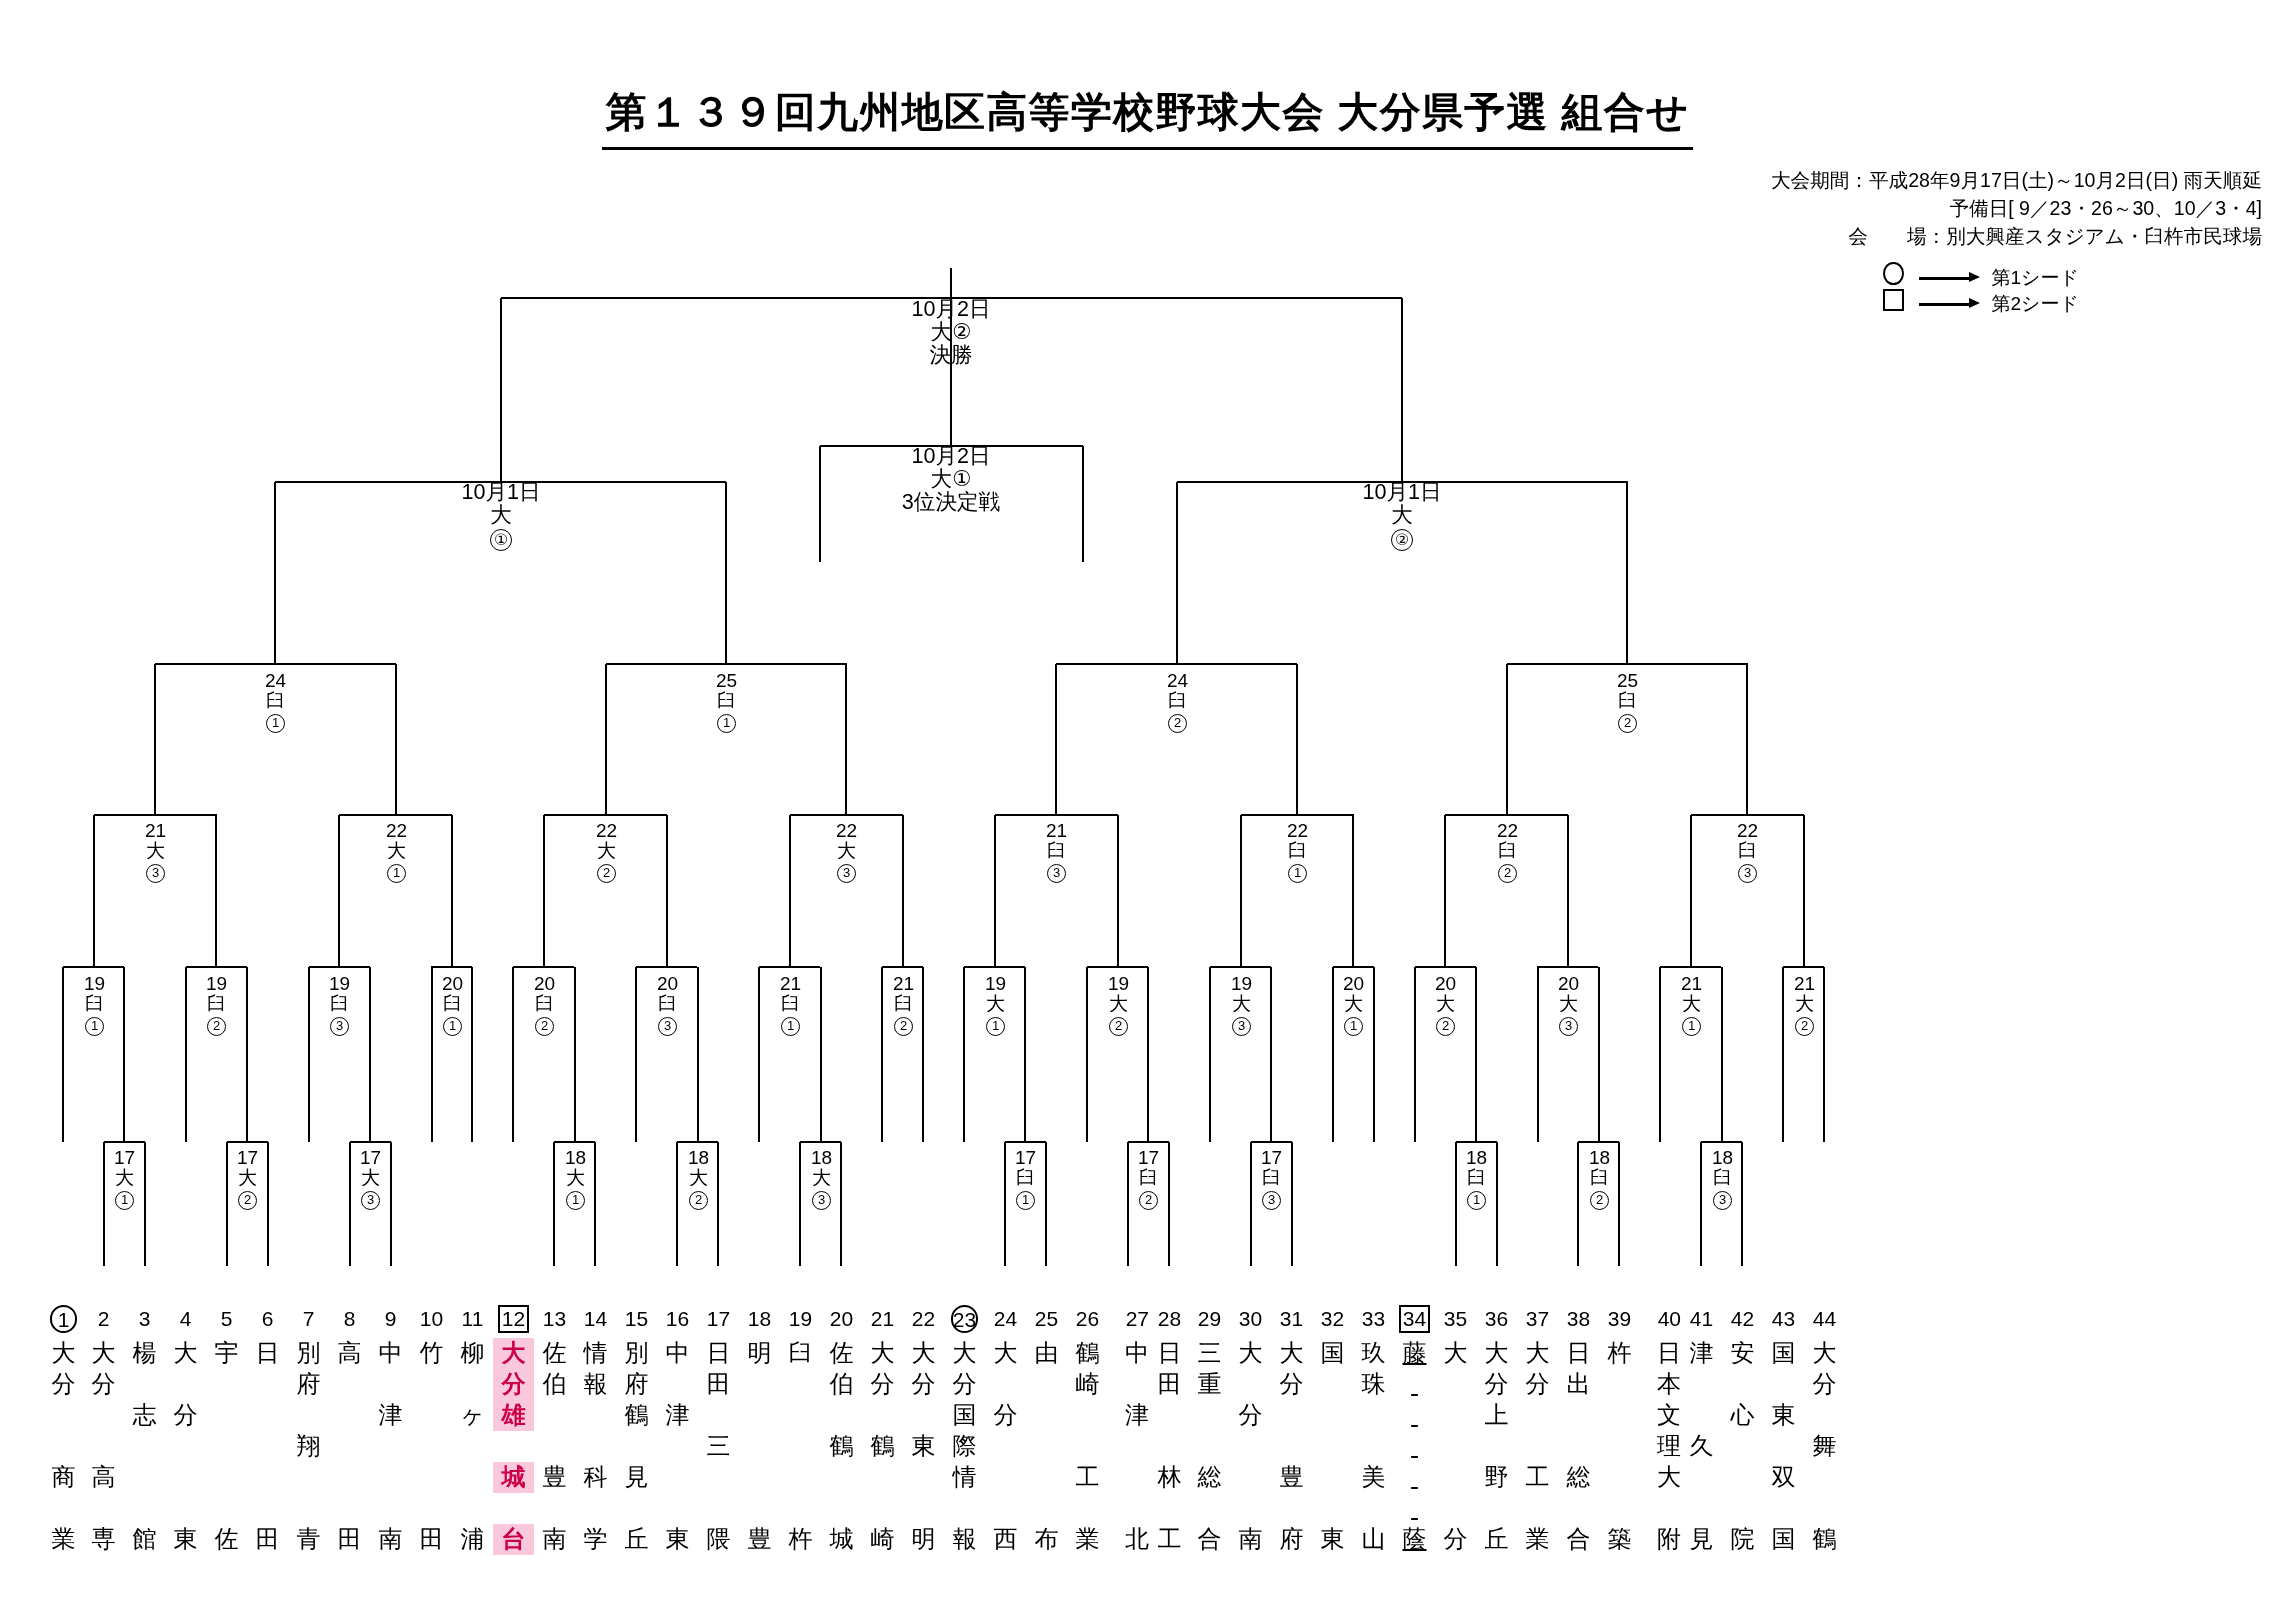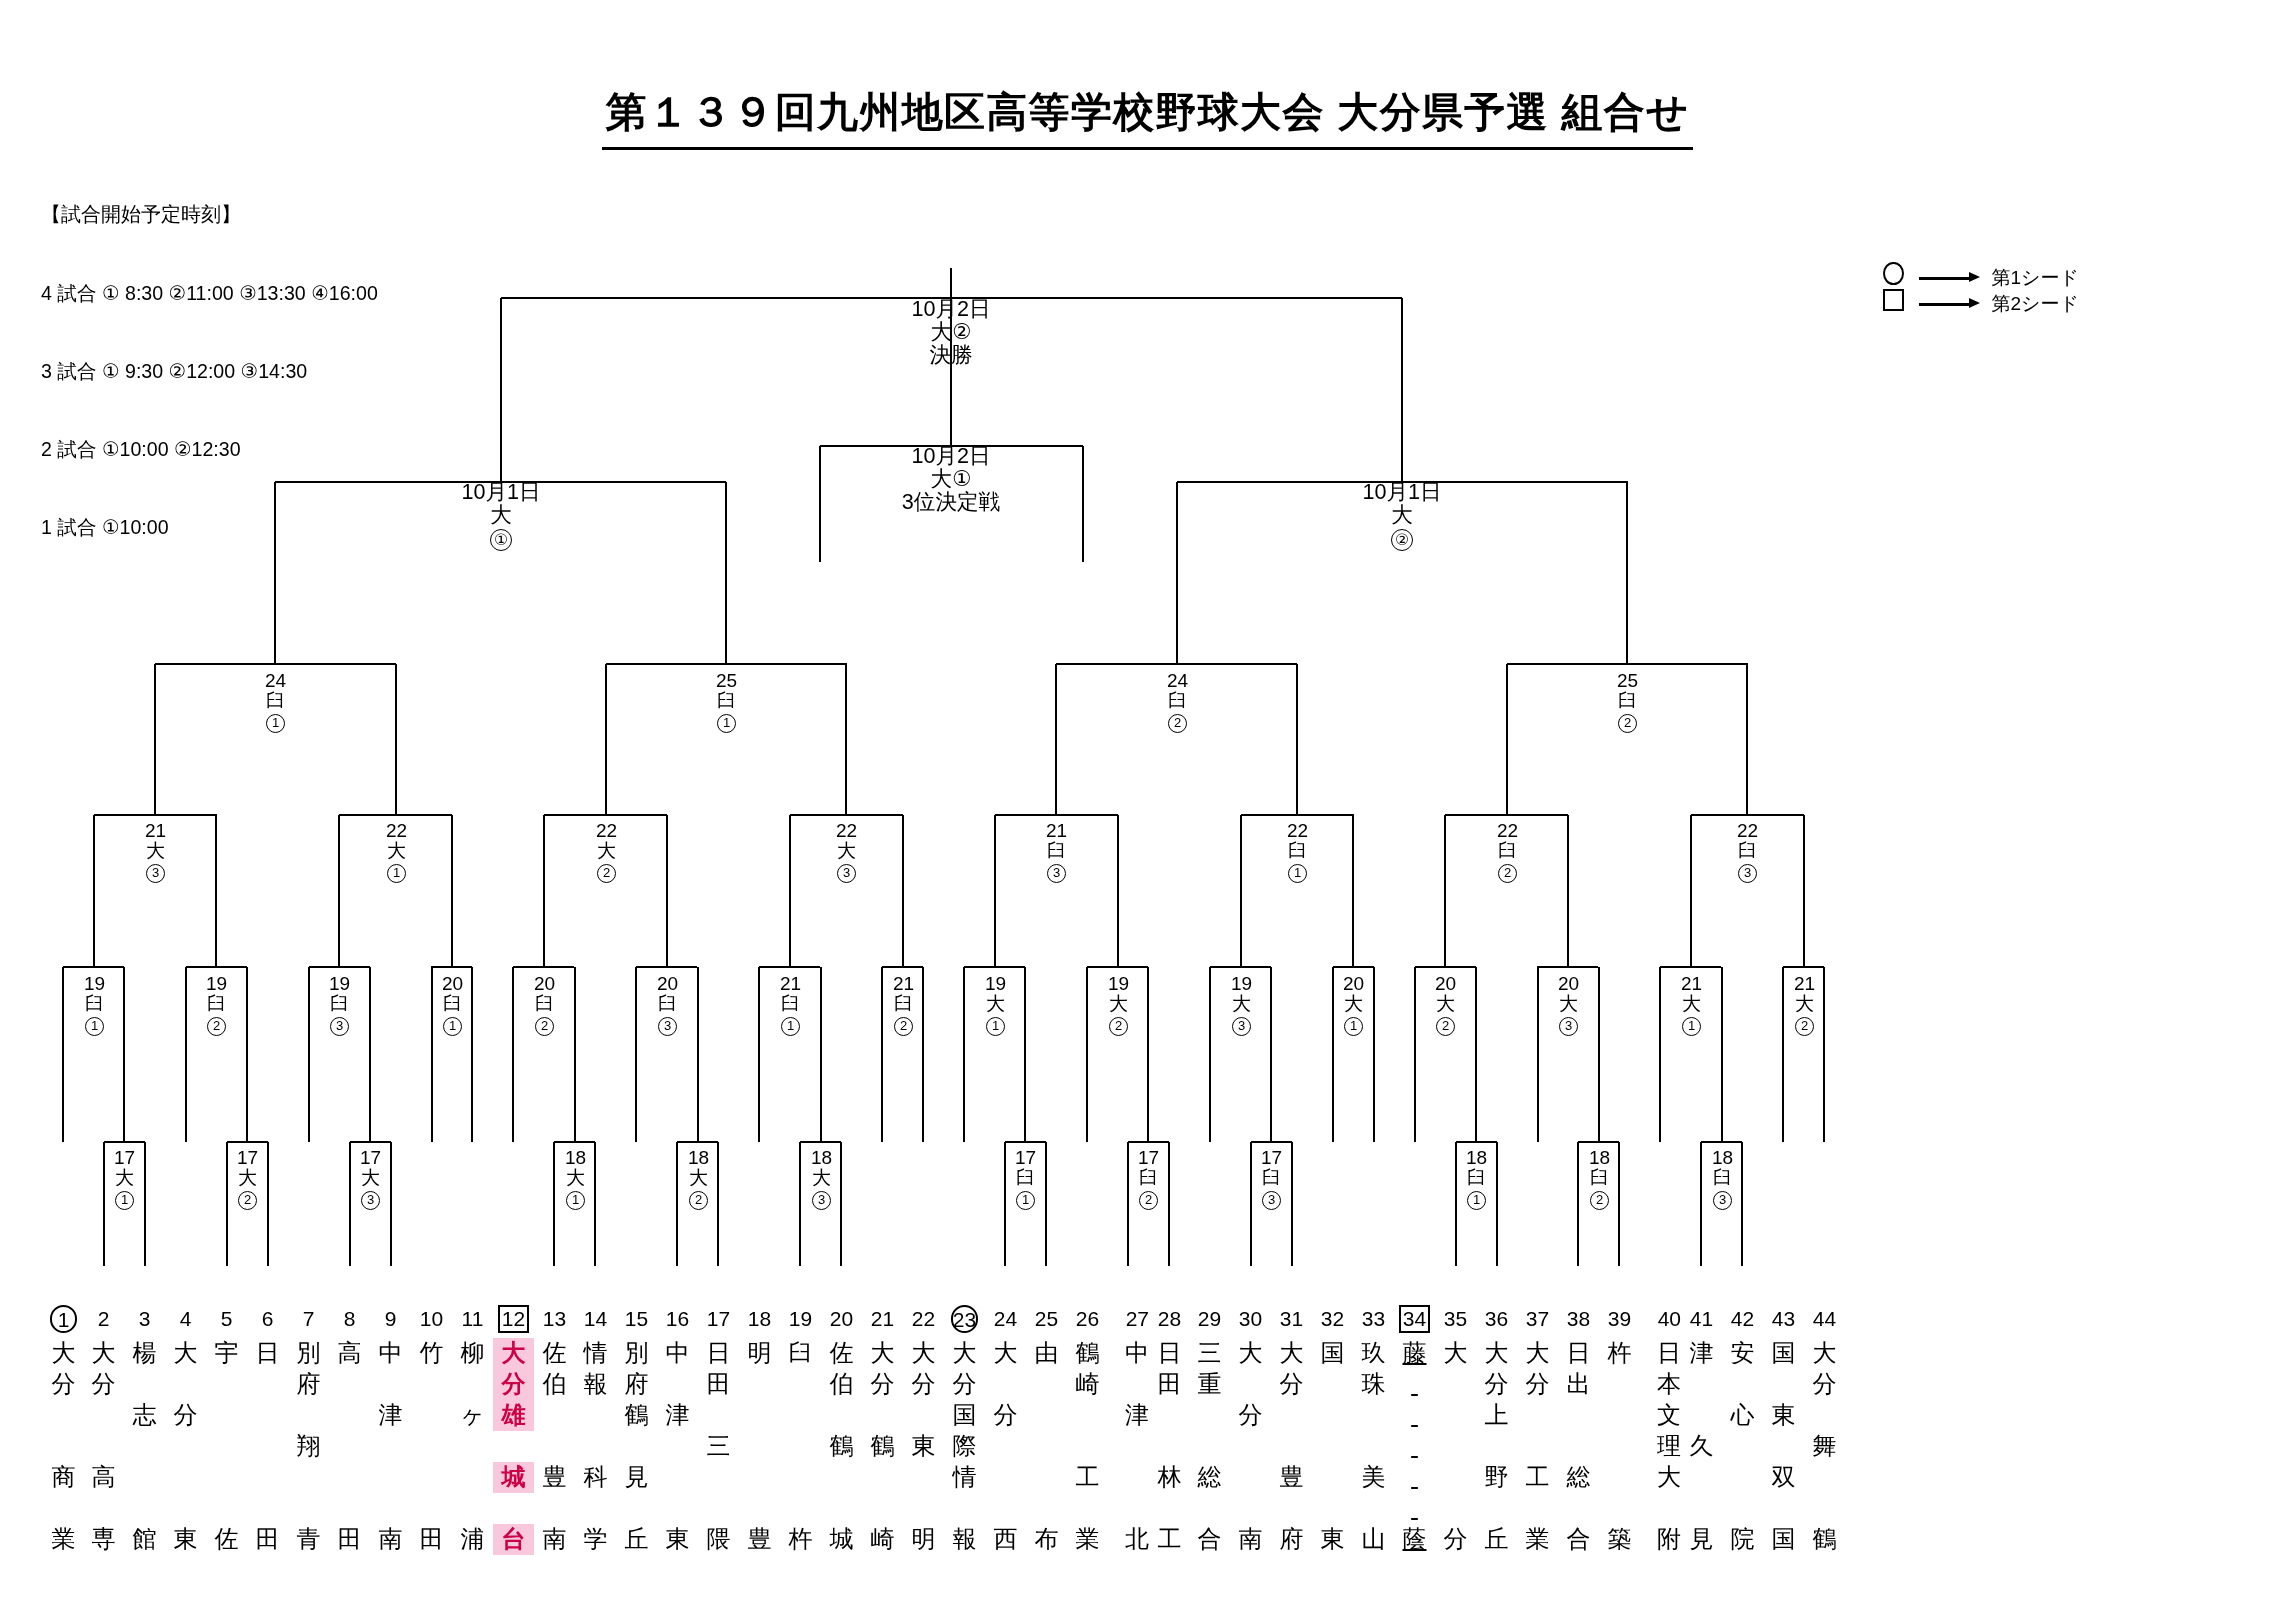--- a/index.html
+++ b/index.html
@@ -71,6 +71,11 @@
     <div class="row">1 試合 ①10:00</div>
   </div>
 
+  <div id="info">
+    <div>大会期間：平成28年9月17日(土)～10月2日(日) 雨天順延</div>
+    <div>予備日[ 9／23・26～30、10／3・4]</div>
+    <div class="venue">会　　場：別大興産スタジアム・臼杵市民球場</div>
+  </div>
 
   <div id="seedkey">
     <div class="kr">

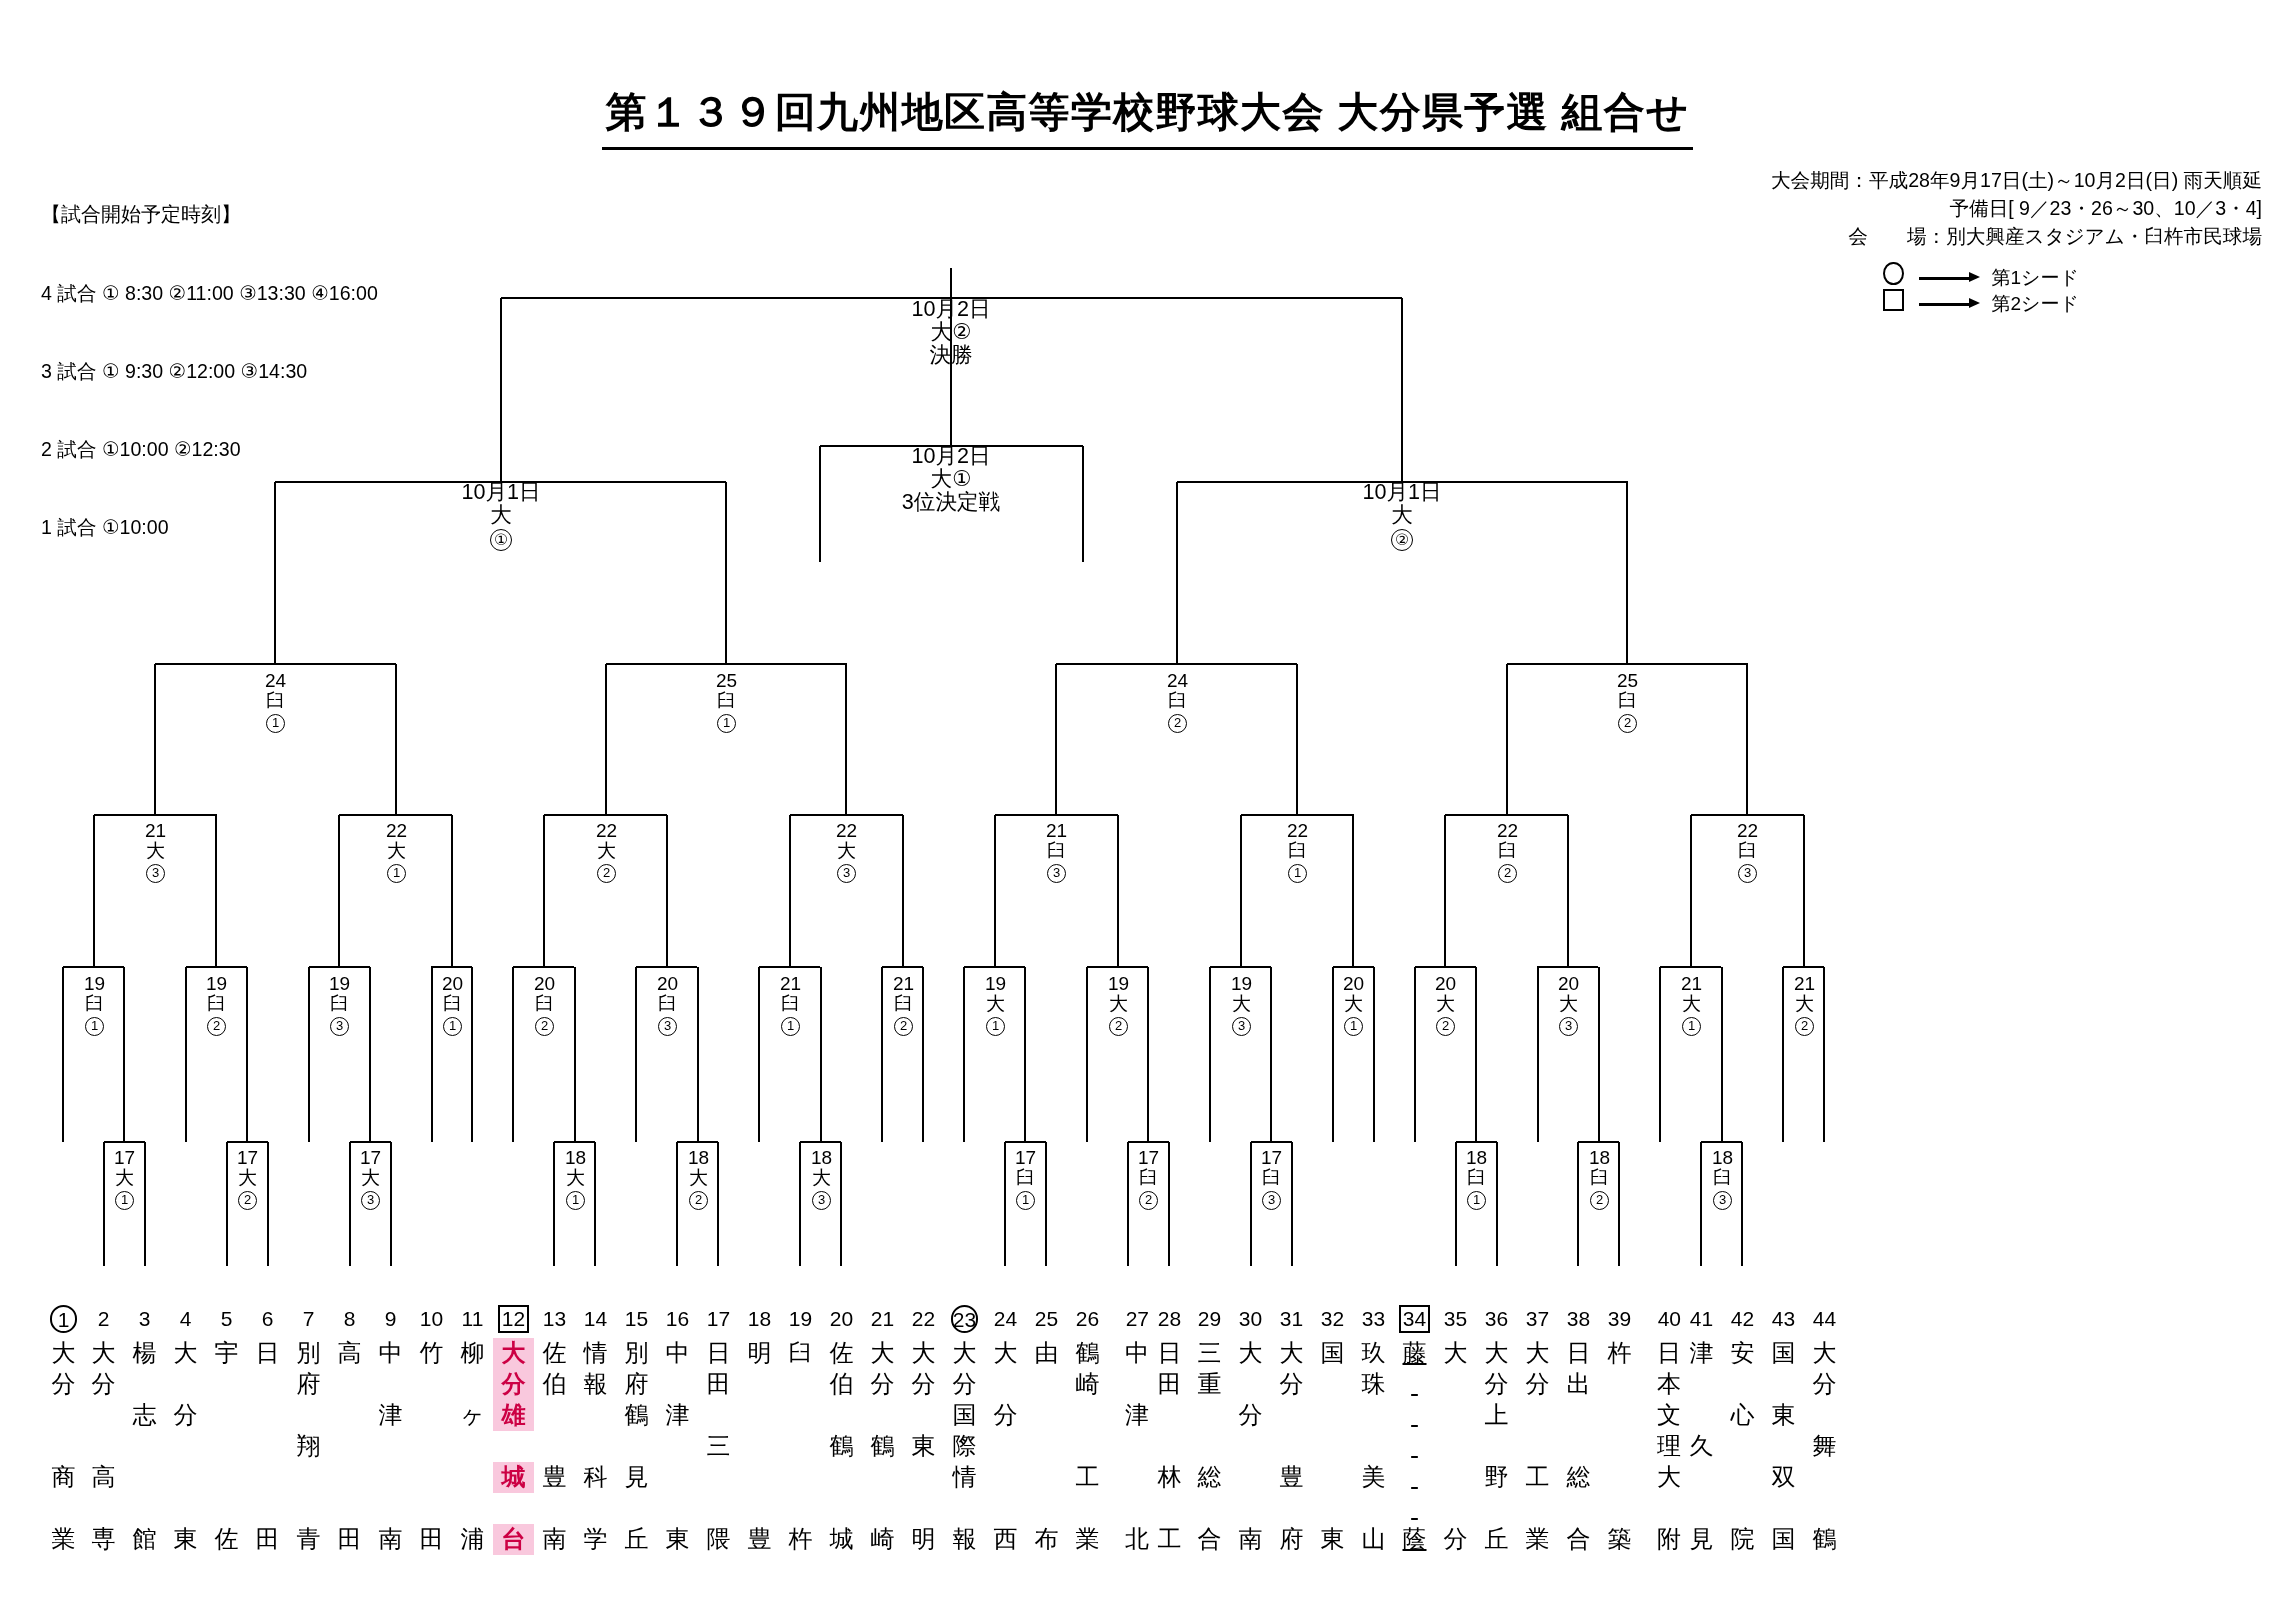--- a/index.html
+++ b/index.html
@@ -63,13 +63,6 @@
 
   <div id="title"><span>第１３９回九州地区高等学校野球大会 大分県予選 組合せ</span></div>
 
-  <div id="sched">
-    <div class="hdr">【試合開始予定時刻】</div>
-    <div class="row">4 試合 ① 8:30 ②11:00 ③13:30 ④16:00</div>
-    <div class="row">3 試合 ① 9:30 ②12:00 ③14:30</div>
-    <div class="row">2 試合 ①10:00 ②12:30</div>
-    <div class="row">1 試合 ①10:00</div>
-  </div>
 
   <div id="info">
     <div>大会期間：平成28年9月17日(土)～10月2日(日) 雨天順延</div>

